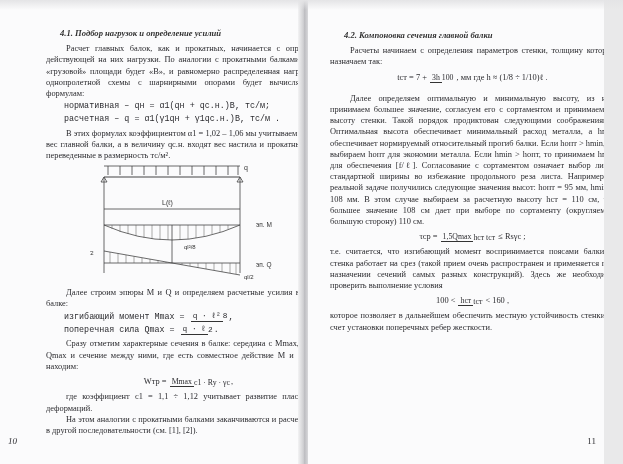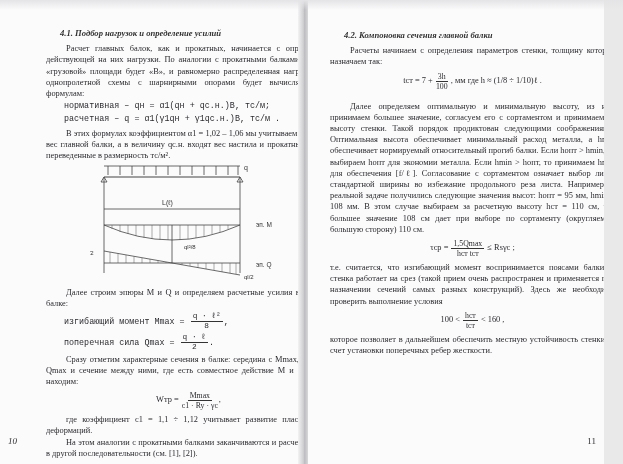--- a/index.html
+++ b/index.html
@@ -20,7 +20,7 @@
   .ind { text-indent:20px; }
   .fl { margin:2px 0 2px 18px; white-space:nowrap;font-family:Liberation Mono, monospace; }
   .ctr { text-align:center; margin:4px 0; white-space:nowrap; }
-  .frac { display:inline-flex; flex-direction:column; align-items:center; vertical-align:middle; font-size:7.8px; line-height:9px; margin:0 1px; }
+  .frac { display:inline-flex; flex-direction:row; align-items:center; vertical-align:middle; font-size:7.8px; line-height:9px; margin:0 1px; }
   .frac .n { border-bottom:0.8px solid #333; padding:0 2px; }
   .pnum { position:absolute; bottom:18px; font-size:9px; }
   #left .pnum { left:8px;font-style:italic; }

